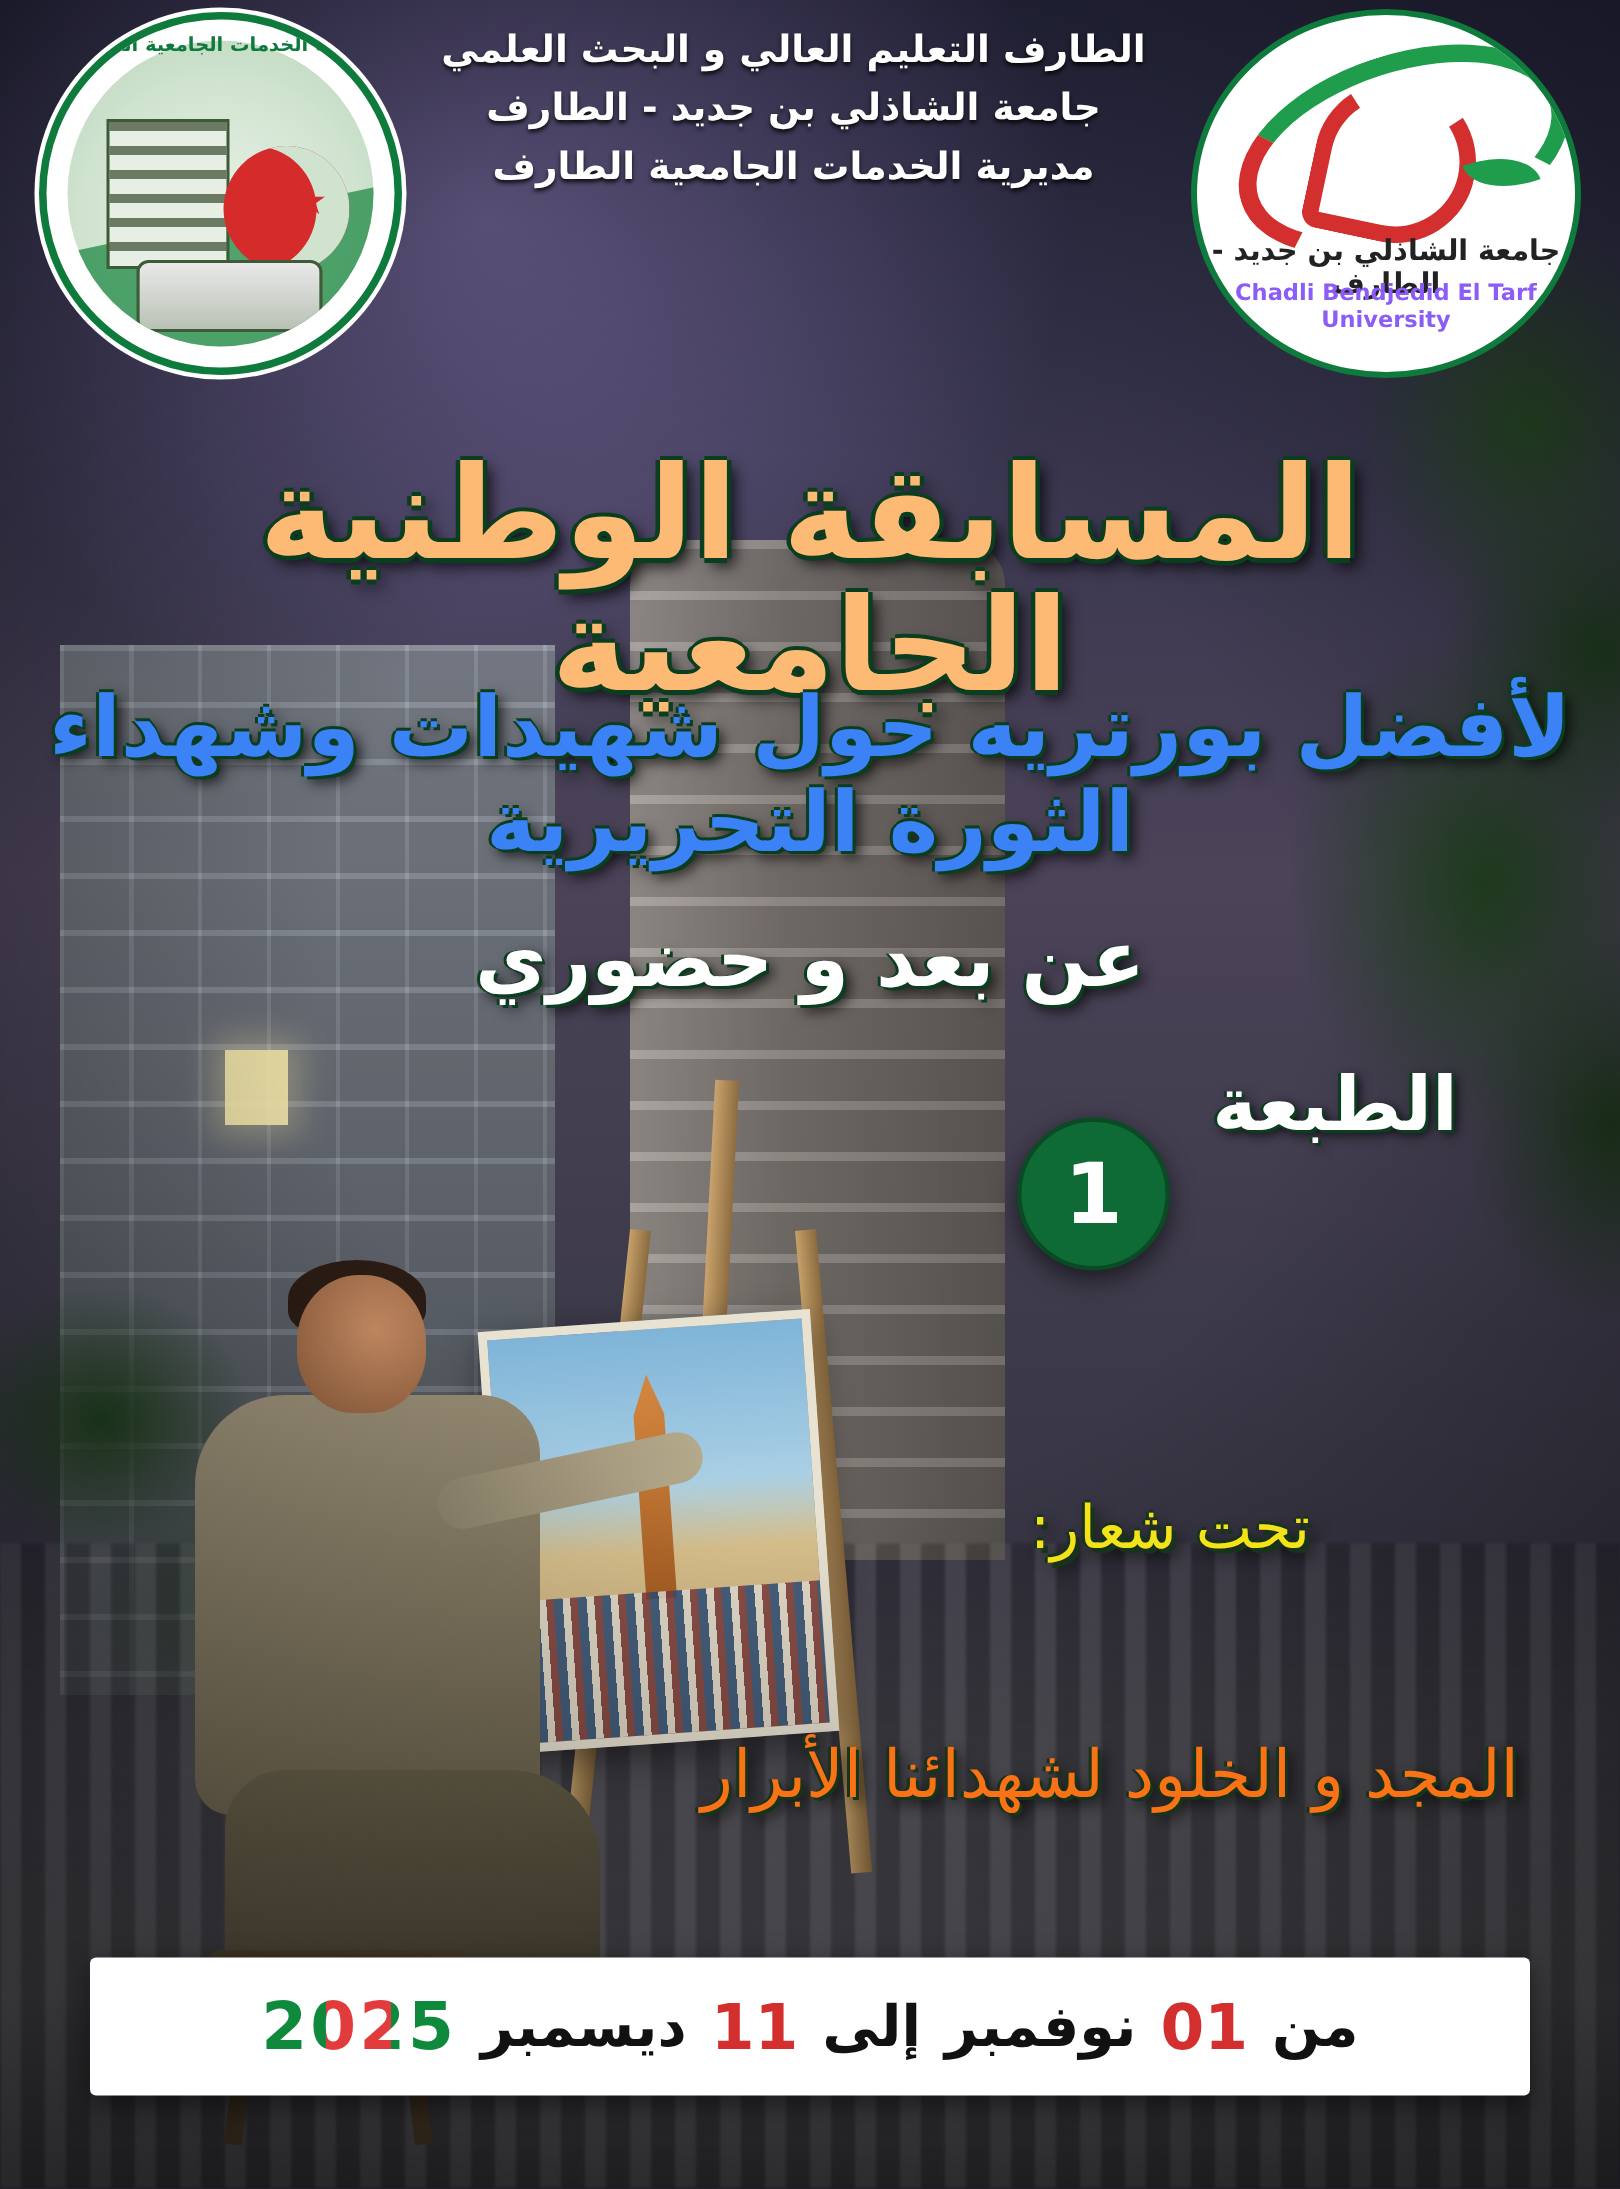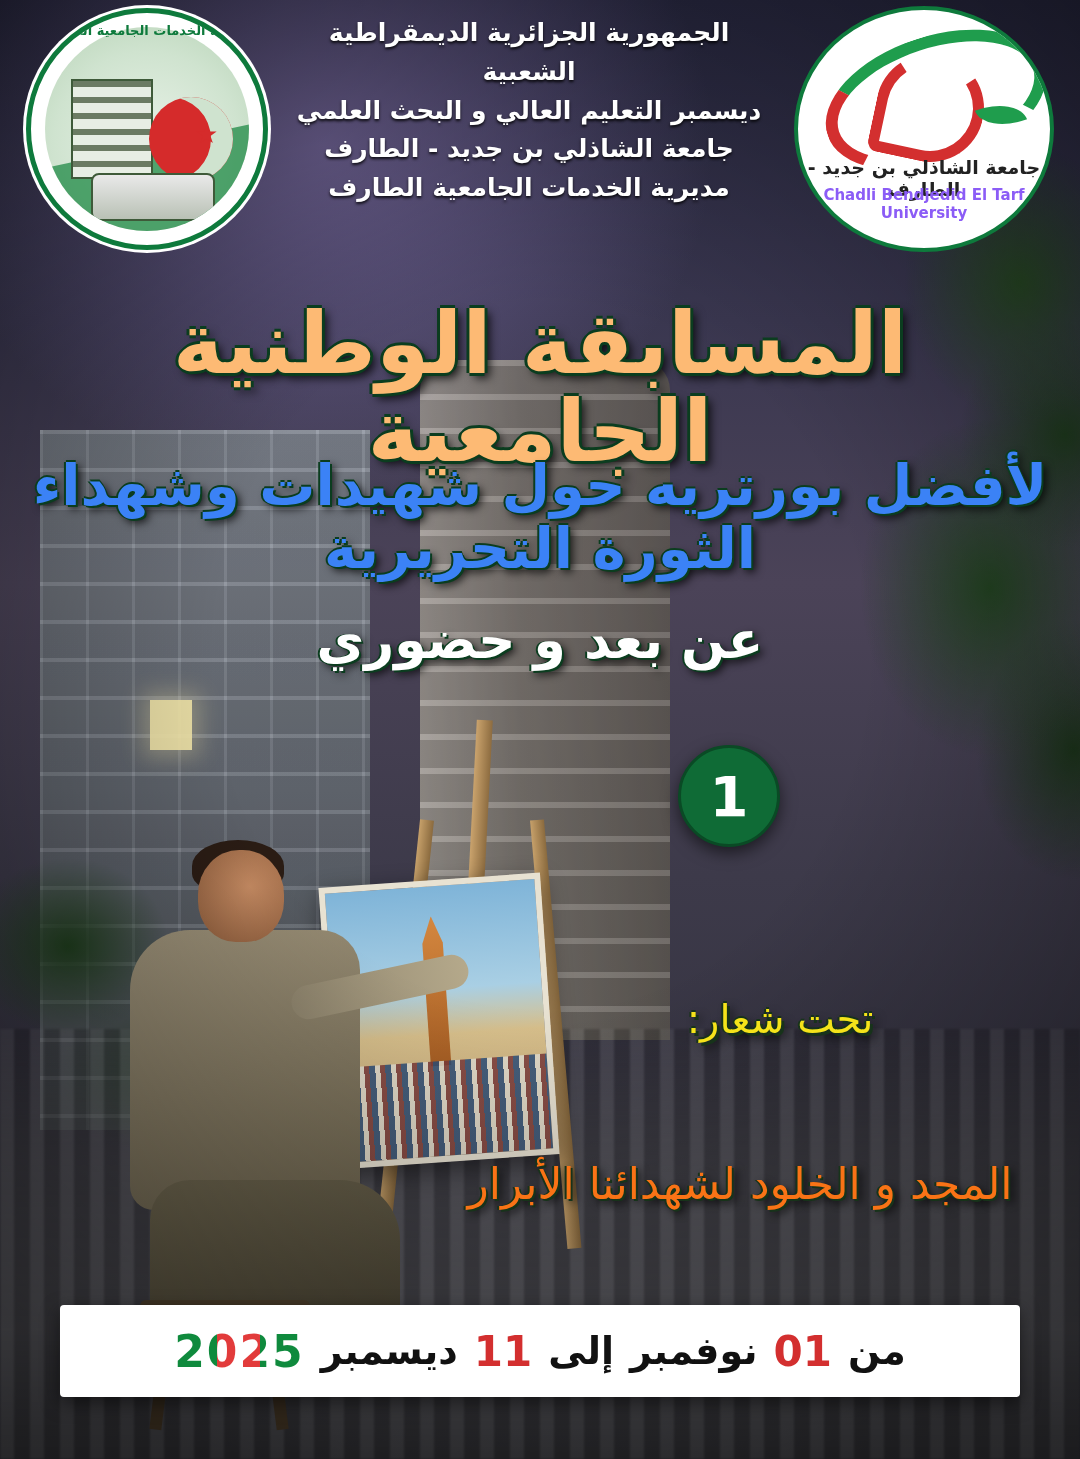--- a/index.html
+++ b/index.html
@@ -338,7 +338,6 @@
     </div>
 
     <div class="ministry">
-      <div class="l1">الجمهورية الجزائرية الديمقراطية الشعبية</div>
       <div class="l2">ديسمبر التعليم العالي و البحث العلمي</div>
       <div class="l3">جامعة الشاذلي بن جديد - الطارف</div>
       <div class="l4">مديرية الخدمات الجامعية الطارف</div>

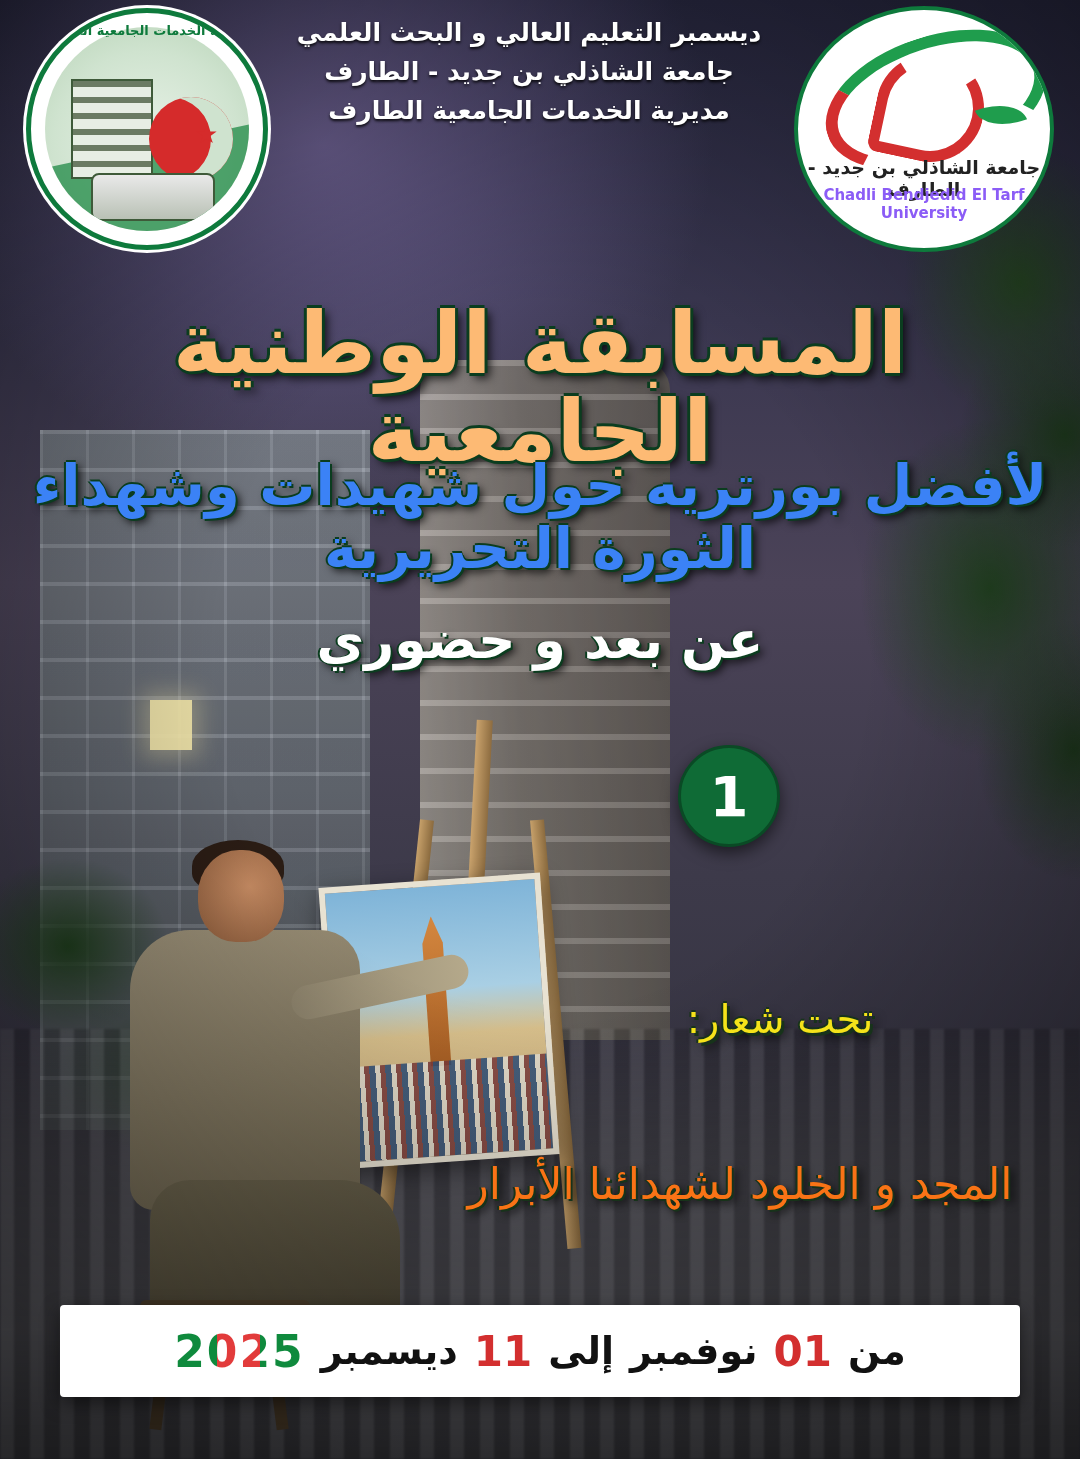--- a/index.html
+++ b/index.html
@@ -338,7 +338,7 @@
     </div>
 
     <div class="ministry">
-      <div class="l2">ديسمبر التعليم العالي و البحث العلمي</div>
+      <div class="l2">الطارف التعليم العالي و البحث العلمي</div>
       <div class="l3">جامعة الشاذلي بن جديد - الطارف</div>
       <div class="l4">مديرية الخدمات الجامعية الطارف</div>
     </div>

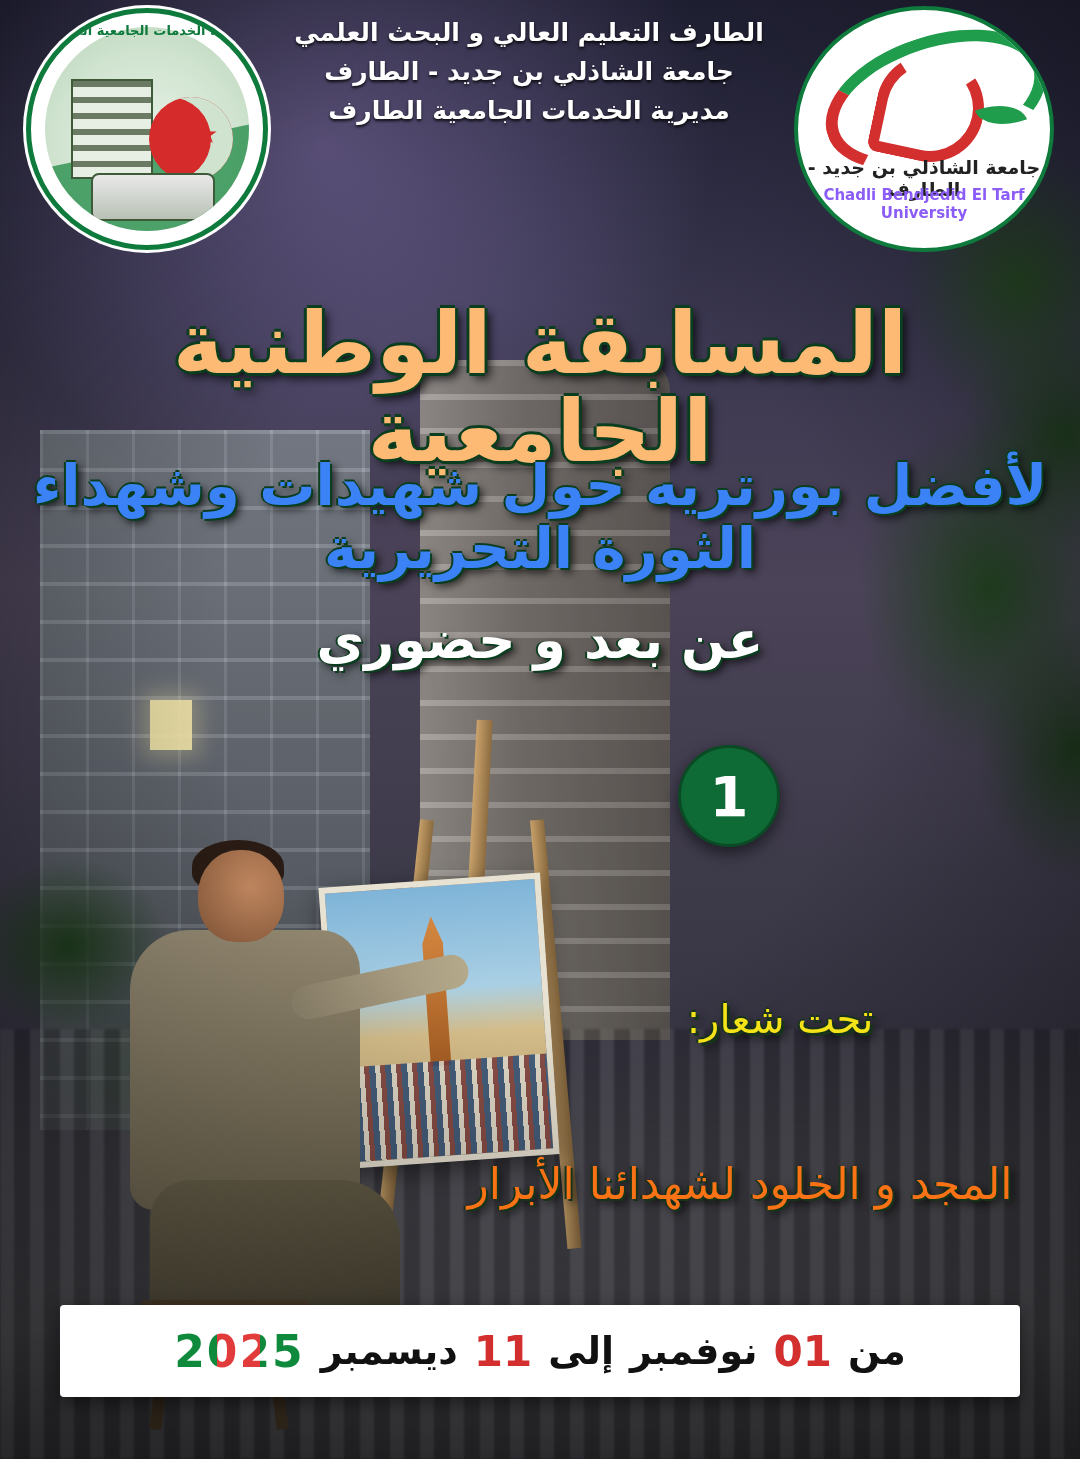--- a/index.html
+++ b/index.html
@@ -357,6 +357,7 @@
   <div class="title-mode">عن بعد و حضوري</div>
 
   <div class="edition">
+    <div>الطبعة</div>
   </div>
   <div class="edition-badge">1</div>
 

